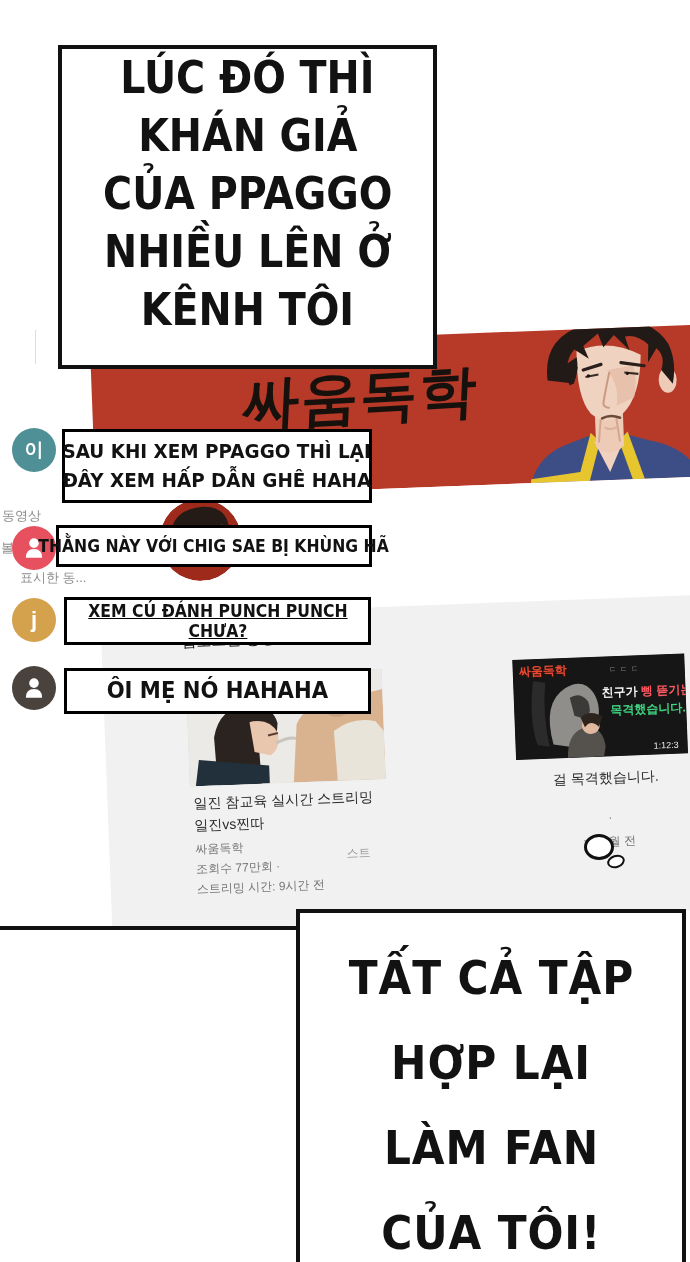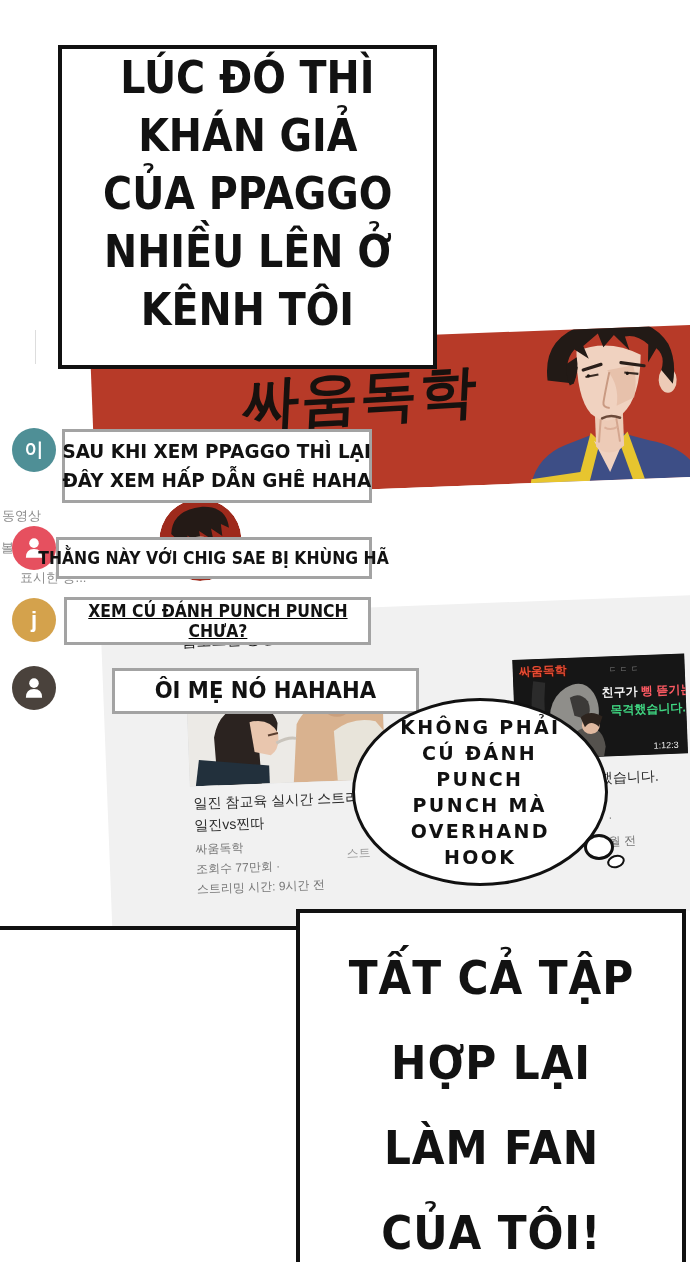--- a/index.html
+++ b/index.html
@@ -8,7 +8,7 @@
   .abs{position:absolute;}
 
   
-  .cbox{position:absolute;background:#ffffff;border:3px solid #a3a3a3;z-index:5;
+  .cbox{position:absolute;background:#ffffff;border:3px solid #000000;z-index:5;
         display:flex;flex-direction:column;align-items:center;justify-content:center;}
   .cbox .ln{font-family:"DejaVu Sans",sans-serif;font-weight:bold;color:#121212;
             transform:scaleX(.92);transform-origin:center;white-space:nowrap;line-height:1.45;}

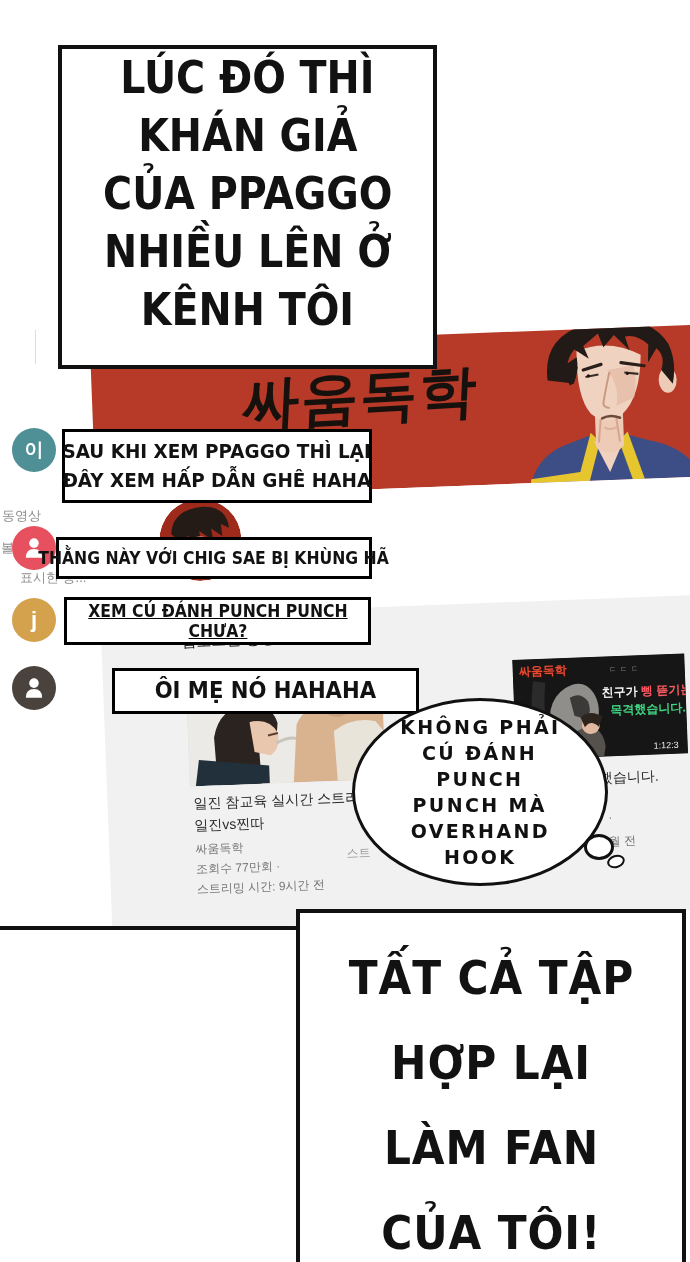--- a/index.html
+++ b/index.html
@@ -198,7 +198,7 @@
     <div class="ln" style="font-size:20px;">ĐÂY XEM HẤP DẪN GHÊ HAHA</div>
   </div>
 
-  <div class="cbox" style="left:56px;top:537px;width:310px;height:36px;">
+  <div class="cbox" style="left:56px;top:525px;width:310px;height:36px;">
     <div class="ln" style="font-size:17px;">THẰNG NÀY VỚI CHIG SAE BỊ KHÙNG HÃ</div>
   </div>
 

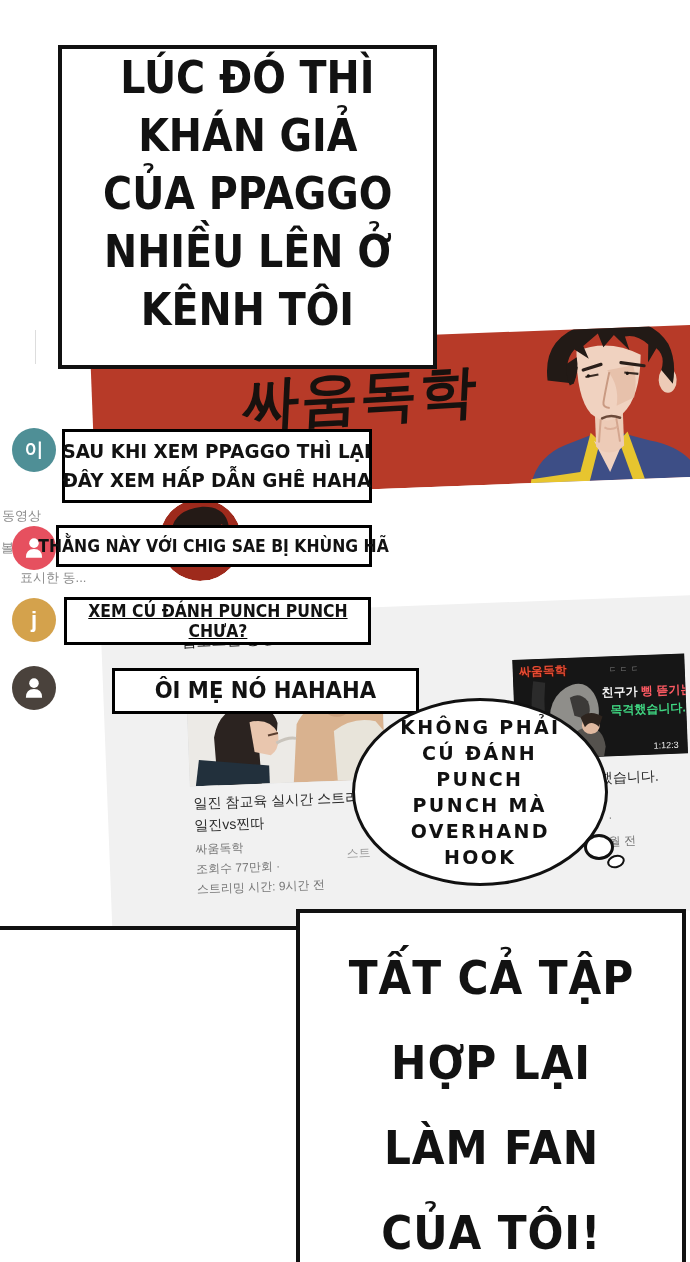--- a/index.html
+++ b/index.html
@@ -207,7 +207,7 @@
     <div class="ln" style="font-size:17px;line-height:20px;">CHƯA?</div>
   </div>
 
-  <div class="cbox" style="left:64px;top:668px;width:301px;height:40px;margin-left:48px;">
+  <div class="cbox" style="left:64px;top:668px;width:301px;height:40px;">
     <div class="ln" style="font-size:23px;">ÔI MẸ NÓ HAHAHA</div>
   </div>
 

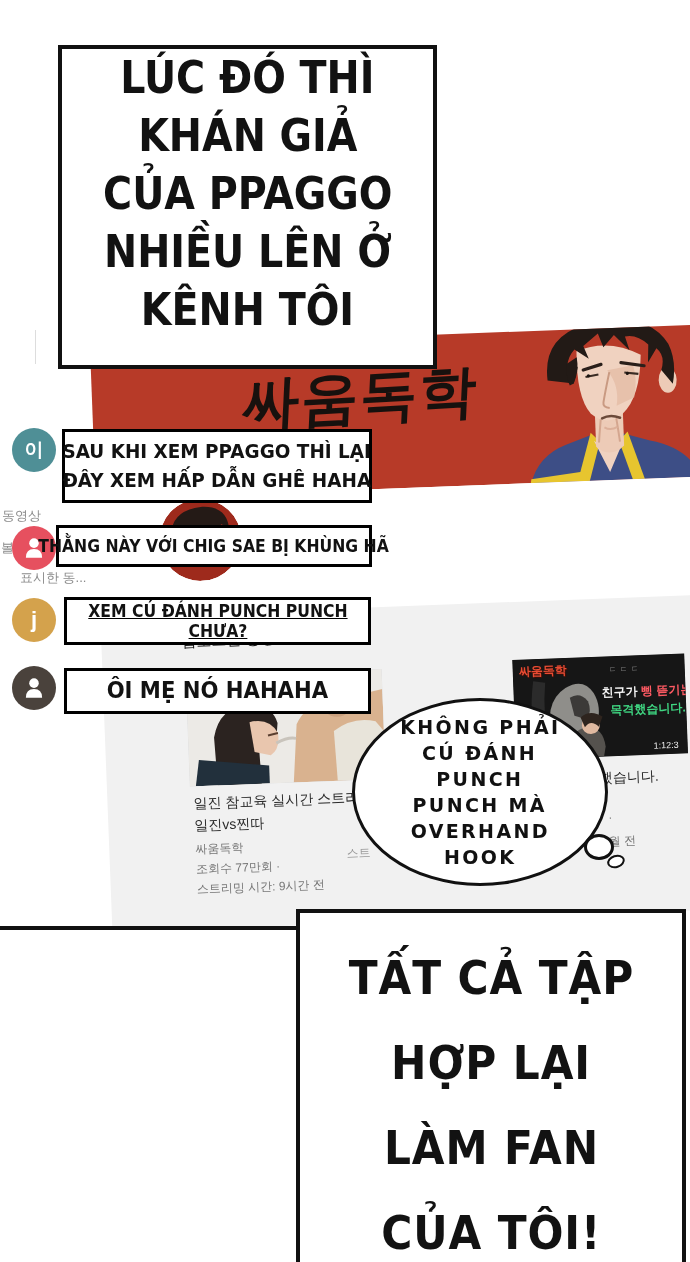--- a/index.html
+++ b/index.html
@@ -211,14 +211,6 @@
     <div class="ln" style="font-size:23px;">ÔI MẸ NÓ HAHAHA</div>
   </div>
 
-  <div class="abs cloud">
-    <div class="ln">KHÔNG PHẢI</div>
-    <div class="ln">CÚ ĐÁNH</div>
-    <div class="ln">PUNCH</div>
-    <div class="ln">PUNCH MÀ</div>
-    <div class="ln">OVERHAND</div>
-    <div class="ln">HOOK</div>
-  </div>
   <div class="abs puff" style="left:584px;top:834px;width:24px;height:20px;"></div>
   <div class="abs puff" style="left:607px;top:855px;width:14px;height:9px;border-width:2.5px;transform:rotate(-18deg);"></div>
 

